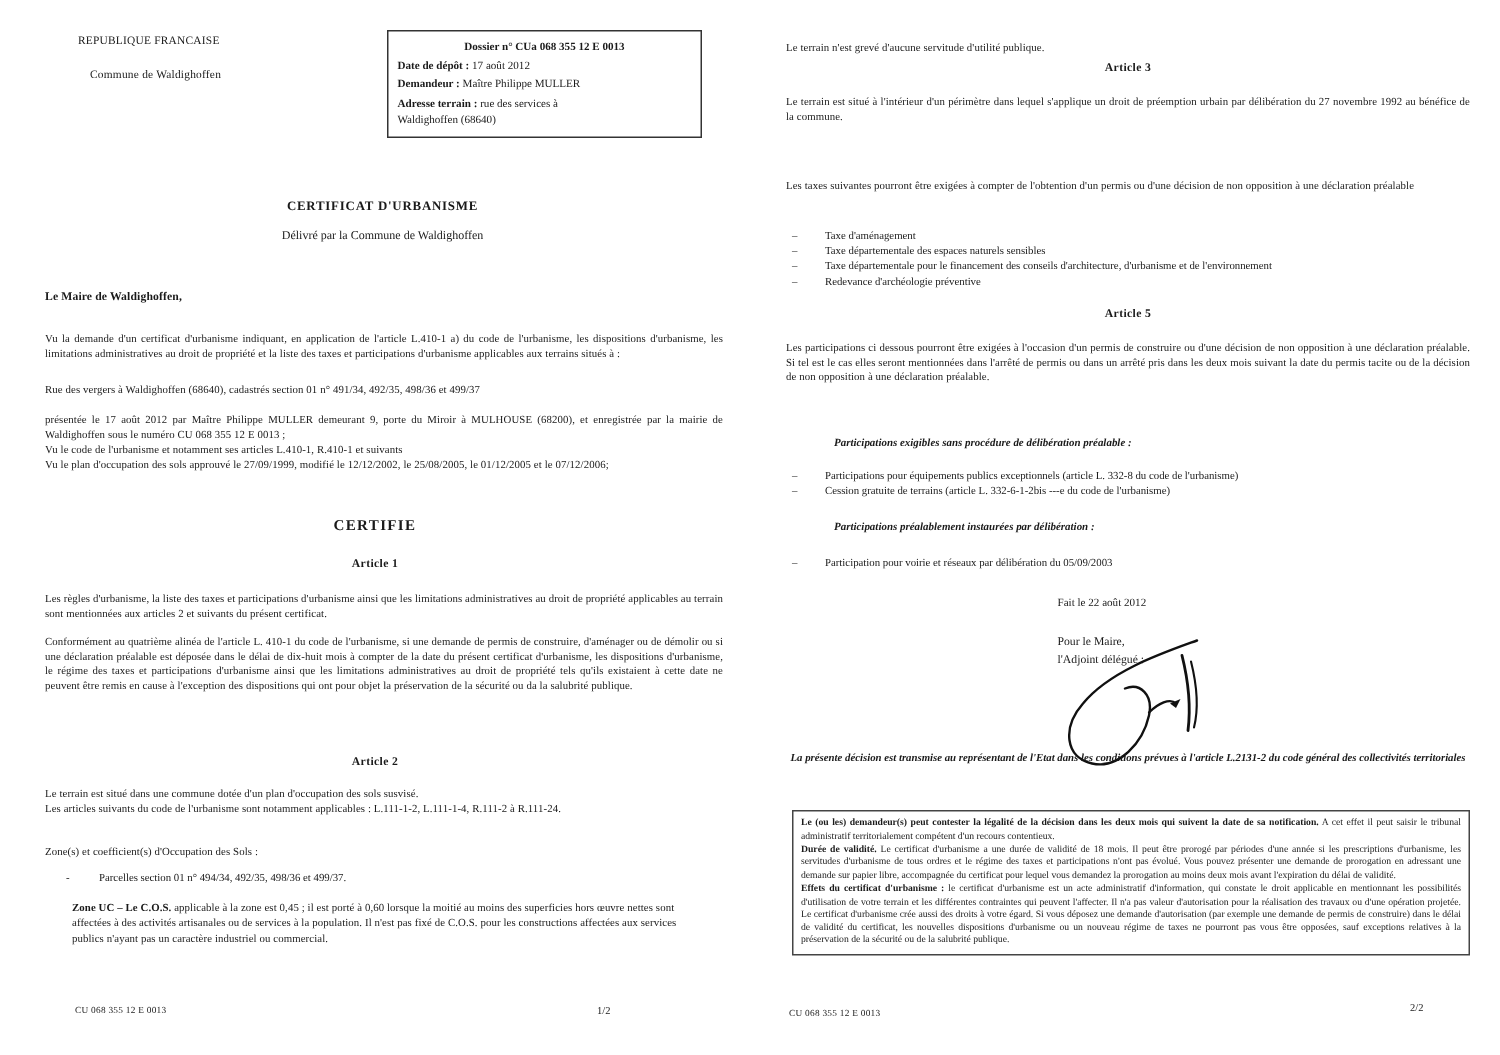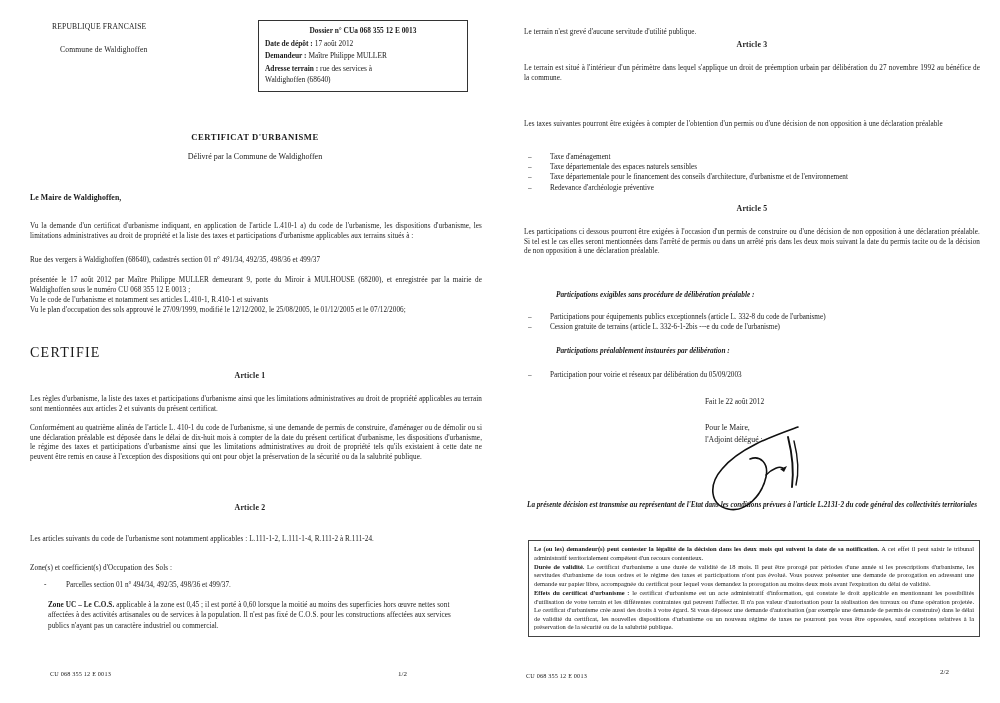--- a/index.html
+++ b/index.html
@@ -84,9 +84,9 @@
     letter-spacing: .03em;
   }
   .certifie {
-    font-size: 14px;
-    font-weight: normal;
-    text-align: left;
+    font-size: 10px;
+    font-weight: bold;
+    text-align: center;
     letter-spacing: .09em;
   }
 

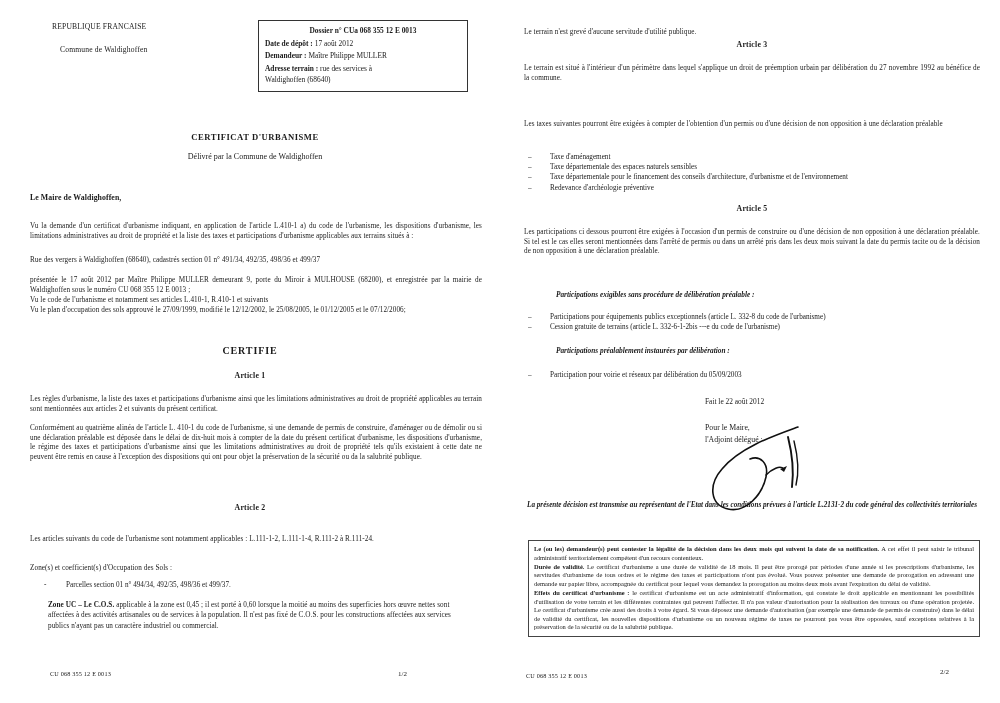--- a/index.html
+++ b/index.html
@@ -203,6 +203,7 @@
 
     <div class="pad-l art-head" style="top:503px;left:30px;right:30px;">Article 2</div>
 
+    <div class="pad-l t" style="top:525px;left:30px;width:452px;">Le terrain est situé dans une commune dotée d'un plan d'occupation des sols susvisé.</div>
 
     <div class="pad-l t" style="top:535px;left:30px;width:452px;">Les articles suivants du code de l'urbanisme sont notamment applicables : L.111-1-2, L.111-1-4, R.111-2 à R.111-24.</div>
 

